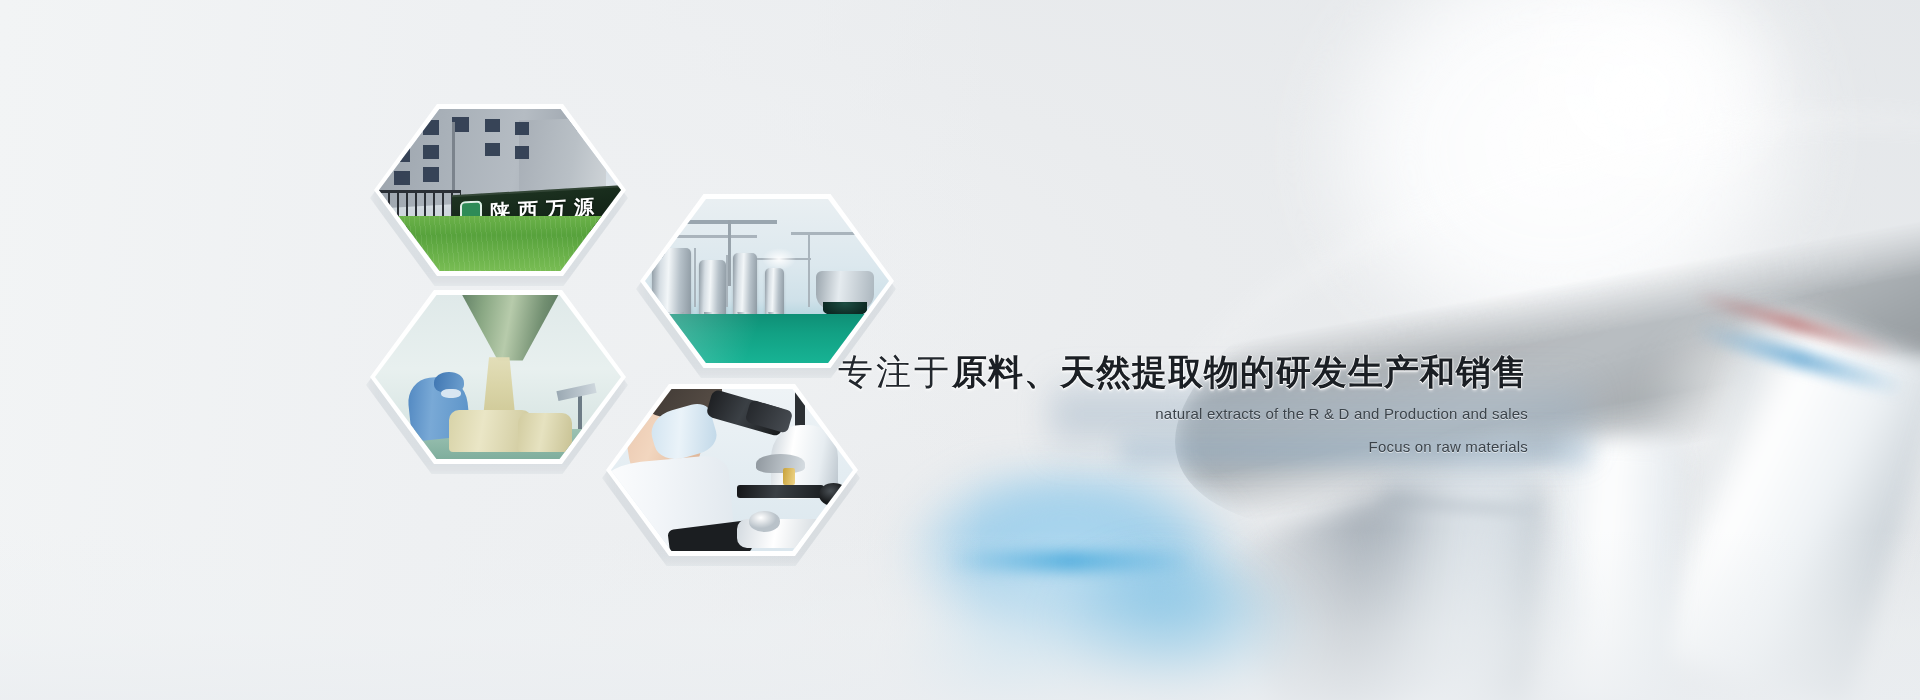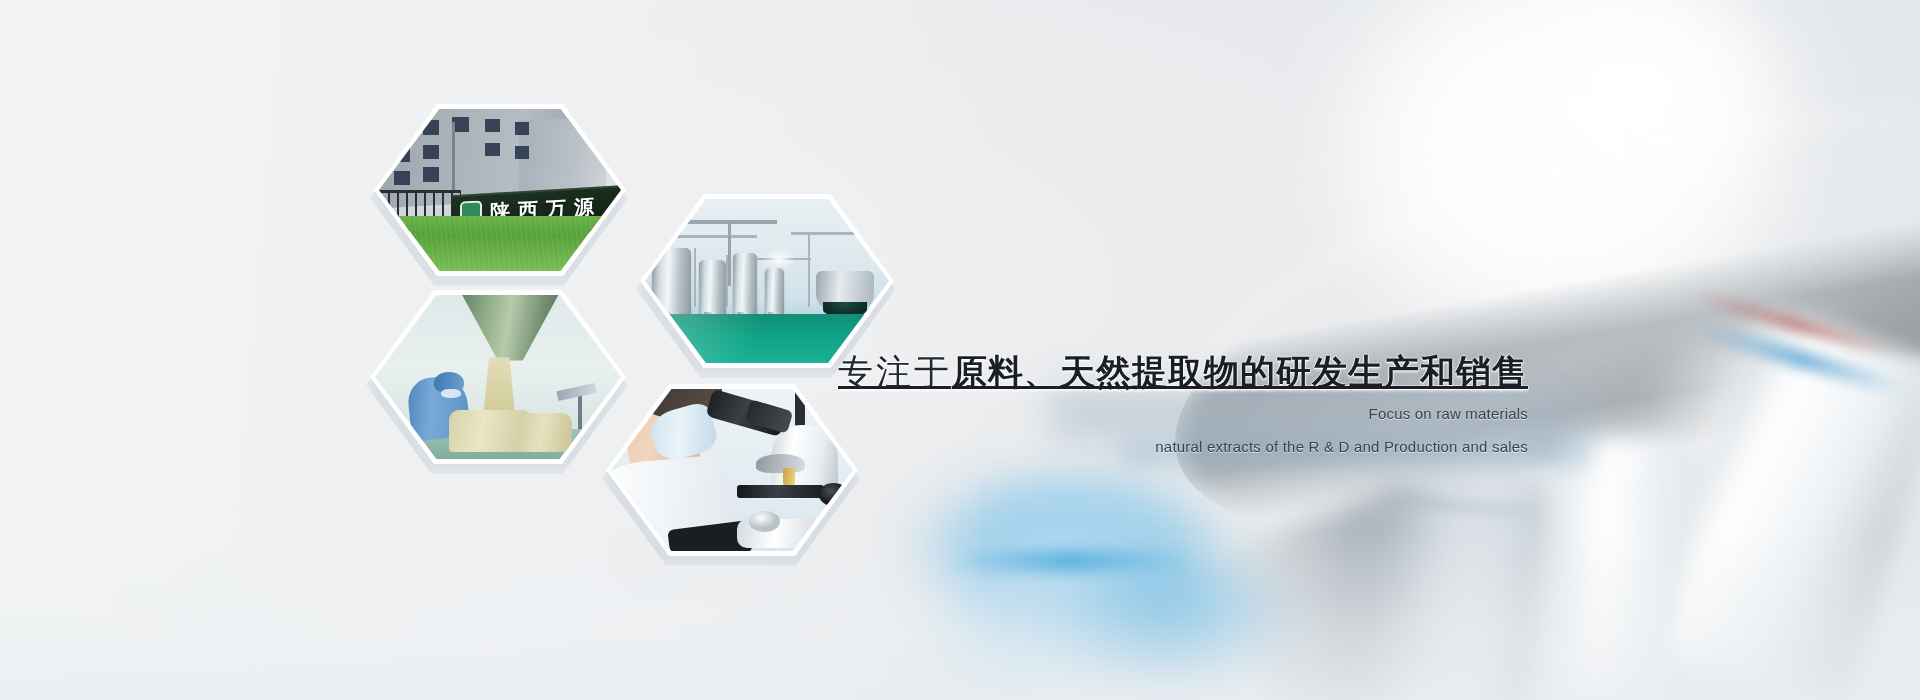--- a/index.html
+++ b/index.html
@@ -327,7 +327,6 @@
      -1px 0 0 rgba(255,255,255,.55),
       0 2px 3px rgba(255,255,255,.65),
       0 -1px 0 rgba(255,255,255,.45);
-    text-decoration: underline;
   }
   .headline .lead{font-weight:400;letter-spacing:3px;color:#23282e;}
   .sub{

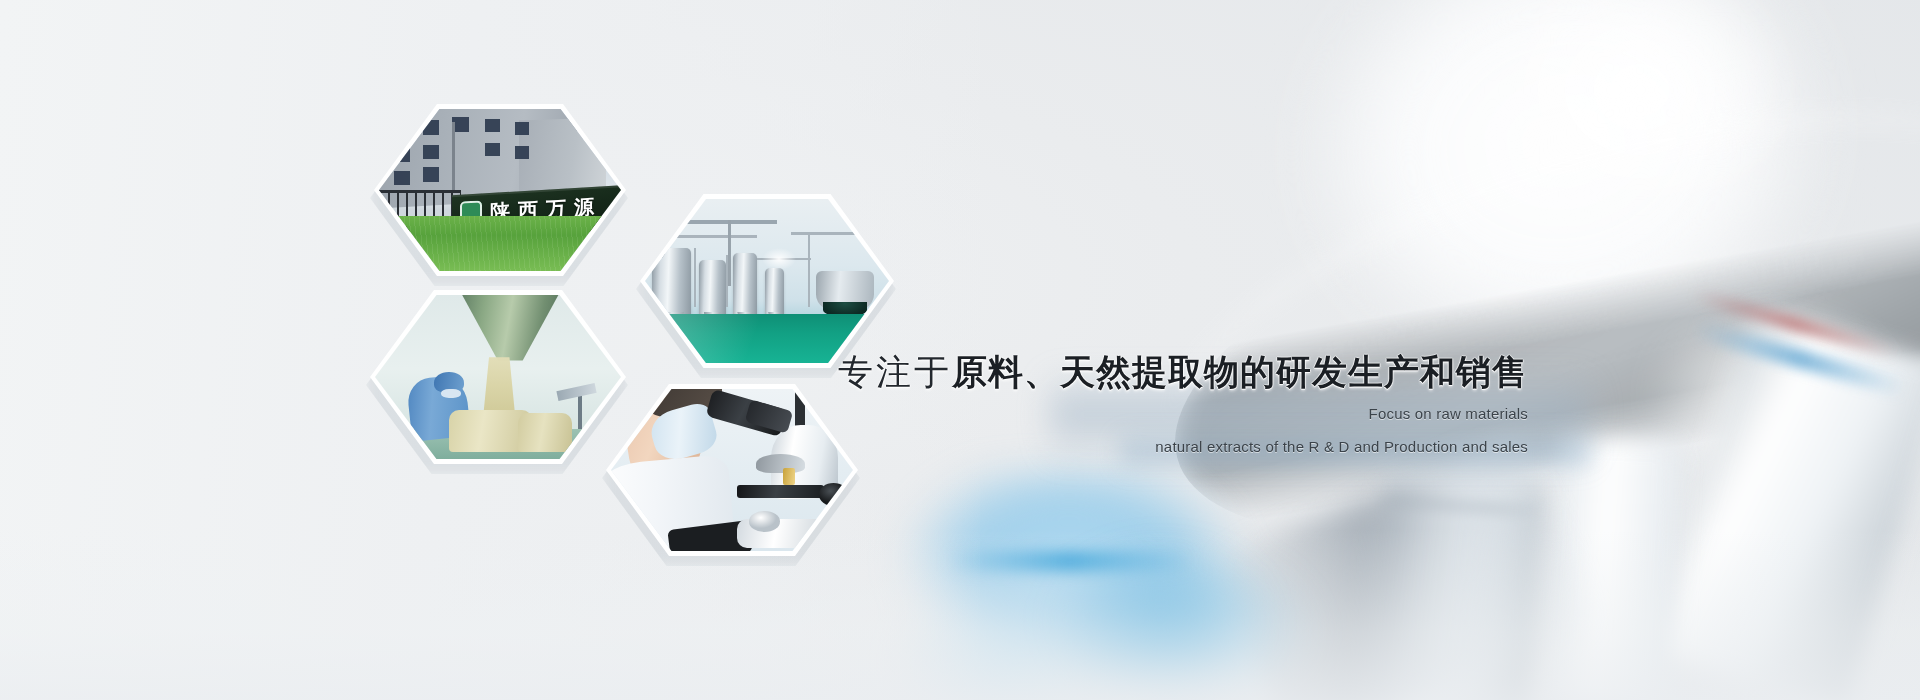--- a/index.html
+++ b/index.html
@@ -467,8 +467,8 @@
 
   <div class="textblock">
     <h1 class="headline"><span class="lead">专注于</span><span>原料、天然提取物的研发生产和销售</span></h1>
+    <p class="sub">natural extracts of the R &amp; D and Production and sales</p>
     <p class="sub">Focus on raw materials</p>
-    <p class="sub">natural extracts of the R &amp; D and Production and sales</p>
   </div>
 
 </div>

